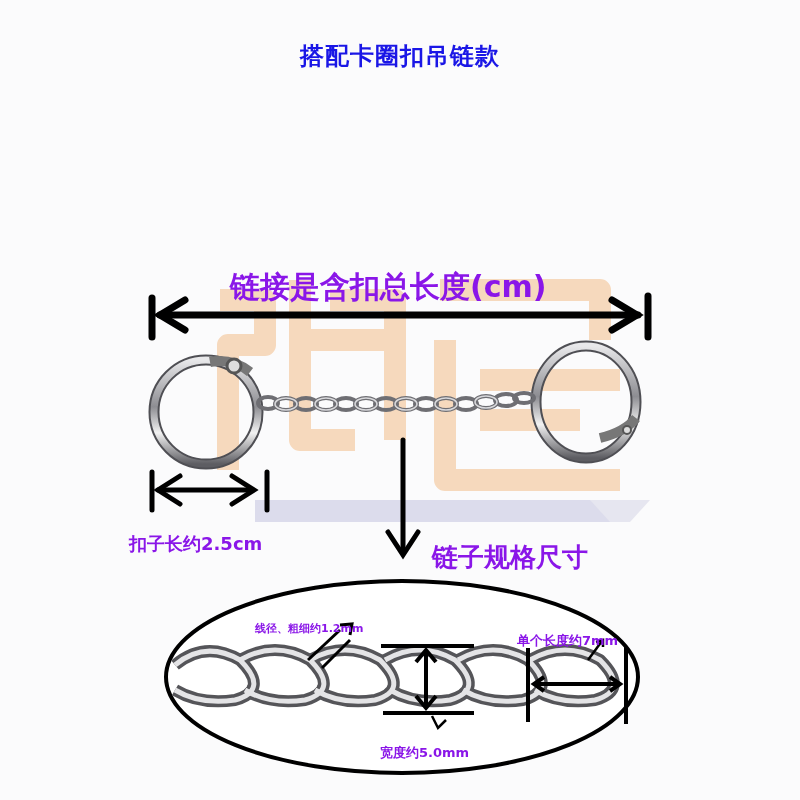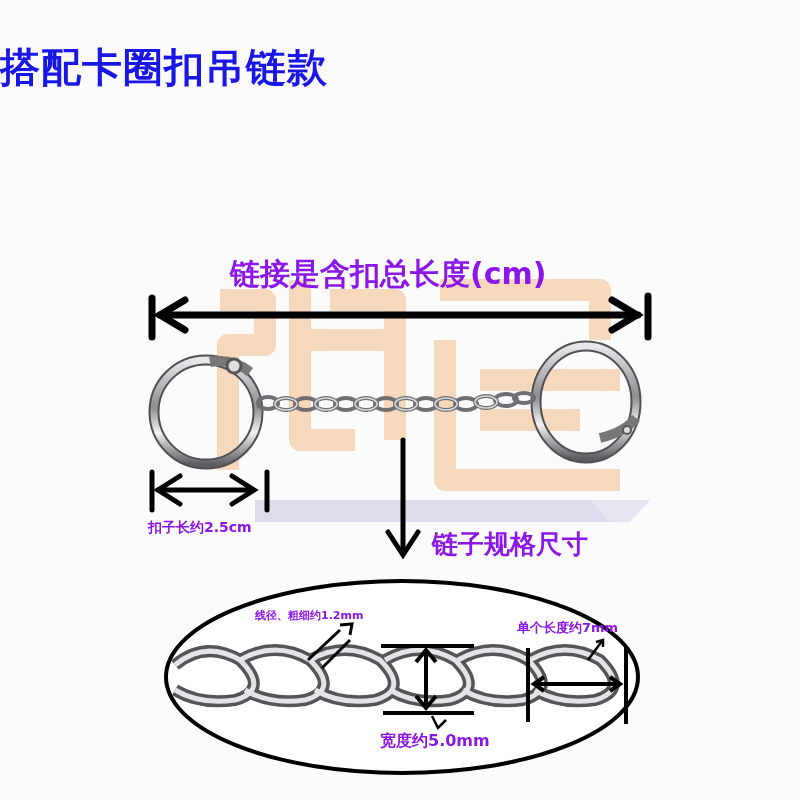--- a/index.html
+++ b/index.html
@@ -10,8 +10,8 @@
     }
     .abs { position: absolute; }
     .title {
-      left: 0; top: 40px; width: 800px; text-align: left;
-      color: #1a16e6; font-weight: bold; font-size: 40px; letter-spacing: 1px;
+      left: 0; top: 40px; width: 800px; text-align: center;
+      color: #1a16e6; font-weight: bold; font-size: 24px; letter-spacing: 1px;
     }
     .purple { color: #8a16e8; font-weight: bold; }
     .label-total { left: 230px; top: 254px; font-size: 30px; }

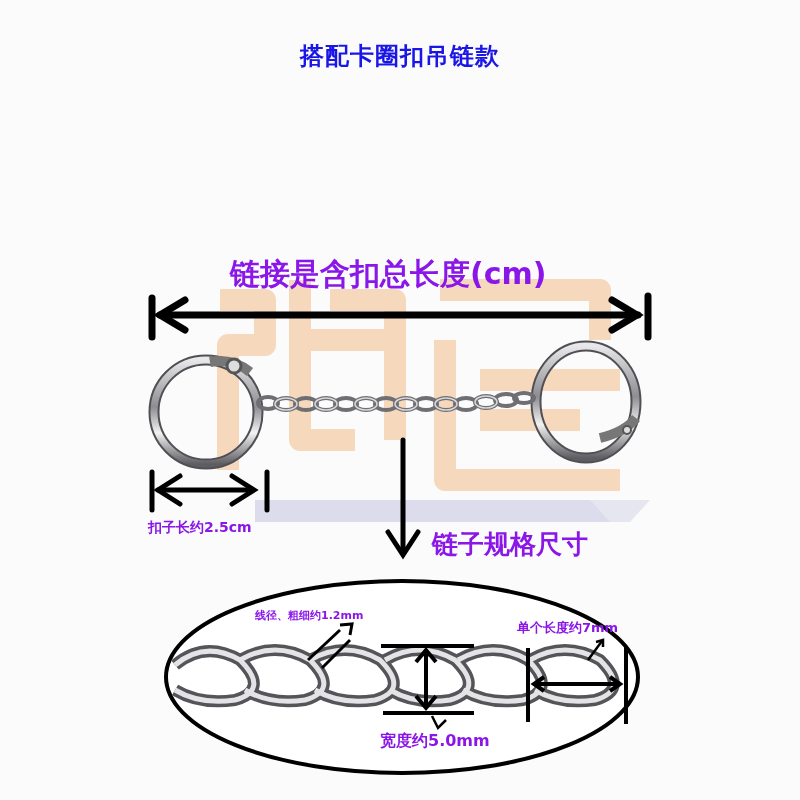--- a/index.html
+++ b/index.html
@@ -13,7 +13,7 @@
       left: 0; top: 40px; width: 800px; text-align: center;
       color: #1a16e6; font-weight: bold; font-size: 24px; letter-spacing: 1px;
     }
-    .purple { color: #8a16e8; font-weight: bold; }
+    .purple { color: #8a16e8; font-weight: bold; margin-top: 13px; }
     .label-total { left: 230px; top: 254px; font-size: 30px; }
     .label-buckle { left: 148px; top: 519px; font-size: 14px; }
     .label-spec { left: 432px; top: 527px; font-size: 26px; }

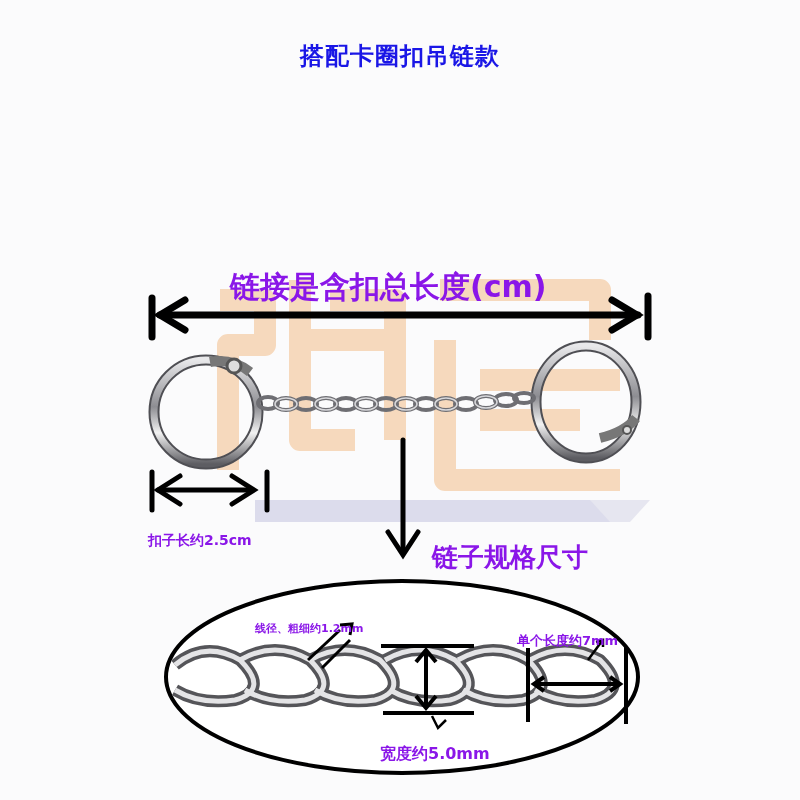--- a/index.html
+++ b/index.html
@@ -15,7 +15,7 @@
     }
     .purple { color: #8a16e8; font-weight: bold; margin-top: 13px; }
     .label-total { left: 230px; top: 254px; font-size: 30px; }
-    .label-buckle { left: 148px; top: 519px; font-size: 14px; }
+    .label-buckle { left: 129px; top: 519px; font-size: 18px; }
     .label-spec { left: 432px; top: 527px; font-size: 26px; }
     .label-wire { left: 255px; top: 608px; font-size: 11px; }
     .label-unit { left: 517px; top: 619px; font-size: 13px; }

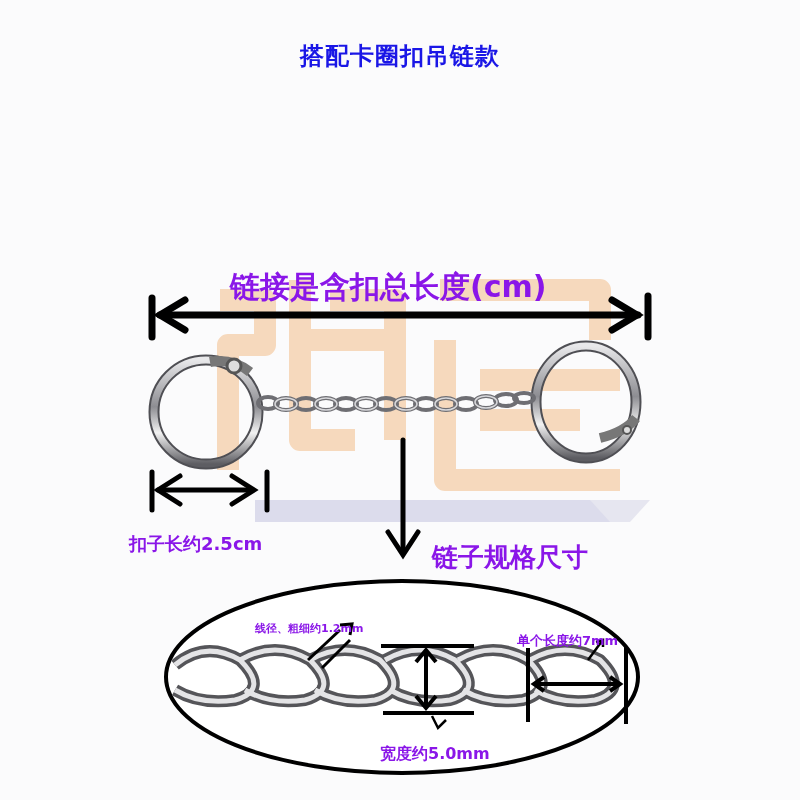--- a/index.html
+++ b/index.html
@@ -19,7 +19,7 @@
     .label-spec { left: 432px; top: 527px; font-size: 26px; }
     .label-wire { left: 255px; top: 608px; font-size: 11px; }
     .label-unit { left: 517px; top: 619px; font-size: 13px; }
-    .label-width { left: 380px; top: 731px; font-size: 16px; }
+    .label-width { left: 380px; top: 731px; font-size: 13px; }
     svg { position: absolute; left: 0; top: 0; }
   </style>
 </head>

